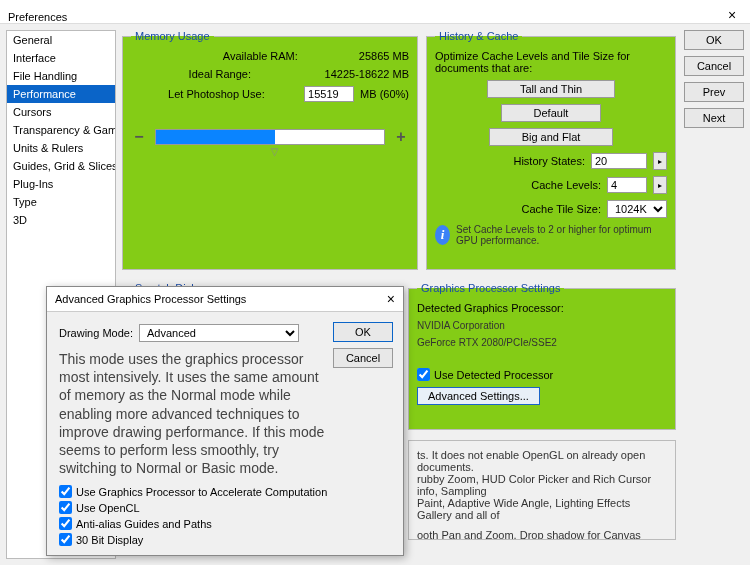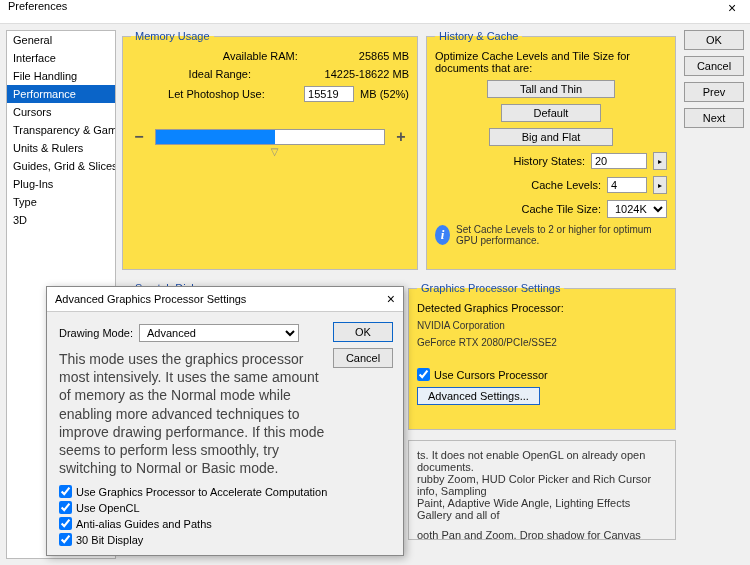--- a/index.html
+++ b/index.html
@@ -4,7 +4,7 @@
 <style>
 * { box-sizing: border-box; margin: 0; padding: 0; font-family: "Segoe UI", Tahoma, sans-serif; font-size: 11px; }
 body { background: #f0f0f0; width: 750px; height: 565px; position: relative; overflow: hidden; }
-.titlebar { background: #fff; height: 24px; display: flex; align-items: flex-start; padding: 0 8px; border-bottom: 1px solid #ddd; }
+.titlebar { background: #fff; height: 24px; display: flex; align-items: flex-end; padding: 0 8px; border-bottom: 1px solid #ddd; }
 .titlebar .title { flex: 1; }
 .titlebar .close { width: 20px; text-align: center; font-size: 14px; cursor: pointer; }
 .main { display: flex; height: calc(100% - 24px); padding: 6px; gap: 6px; }

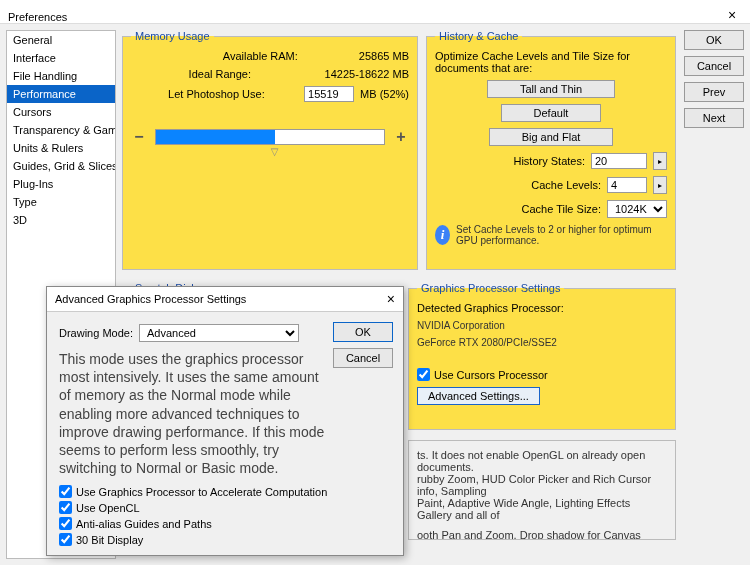--- a/index.html
+++ b/index.html
@@ -15,7 +15,7 @@
 .right-buttons { position: absolute; right: 0; top: 0; width: 60px; display: flex; flex-direction: column; gap: 6px; }
 .btn { background: #e8e8e8; border: 1px solid #999; padding: 3px 0; text-align: center; cursor: pointer; }
 .panels { position: absolute; left: 0; right: 68px; top: 0; display: flex; gap: 8px; }
-fieldset { border: 1px solid #bbb; padding: 8px; background: #fde047; }
+fieldset { border: 1px solid #bbb; padding: 8px; background: #84cc16; }
 legend { padding: 0 4px; color: #1a4ba8; }
 .col { display: flex; flex-direction: column; gap: 6px; }
 .row { display: flex; align-items: center; gap: 6px; }

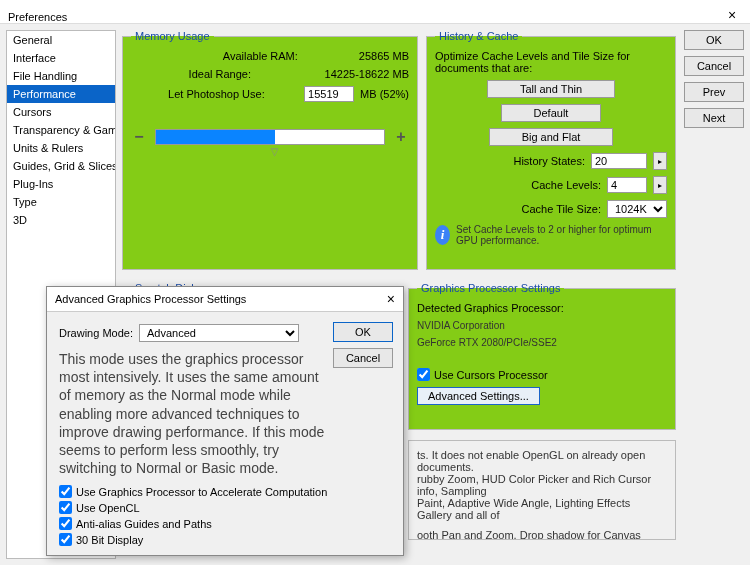--- a/index.html
+++ b/index.html
@@ -99,7 +99,7 @@
           <div class="row right">
             <span class="label-r">Let Photoshop Use:</span>
             <input class="num-input" value="15519" style="">
-            <span>MB (52%)</span>
+            <span>MB (60%)</span>
           </div>
           <div class="slider-wrap">
             <span class="slider-btn">−</span>

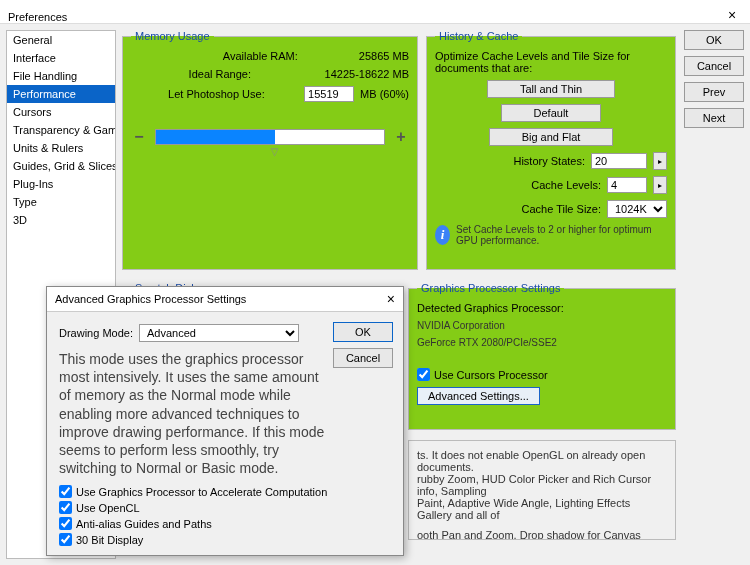--- a/index.html
+++ b/index.html
@@ -155,7 +155,7 @@
           <div style="height:8px;"></div>
           <label class="cb">
               <input type="checkbox" checked="" style="">
-              <span>Use Cursors Processor</span>
+              <span>Use Detected Processor</span>
             </label>
           <div class="adv-btn" style="align-self:flex-start;">Advanced Settings...</div>
         </div>

